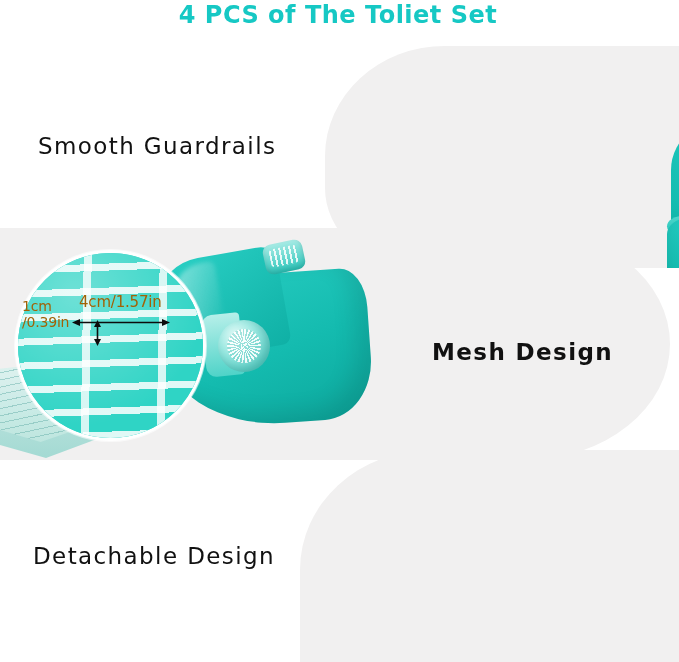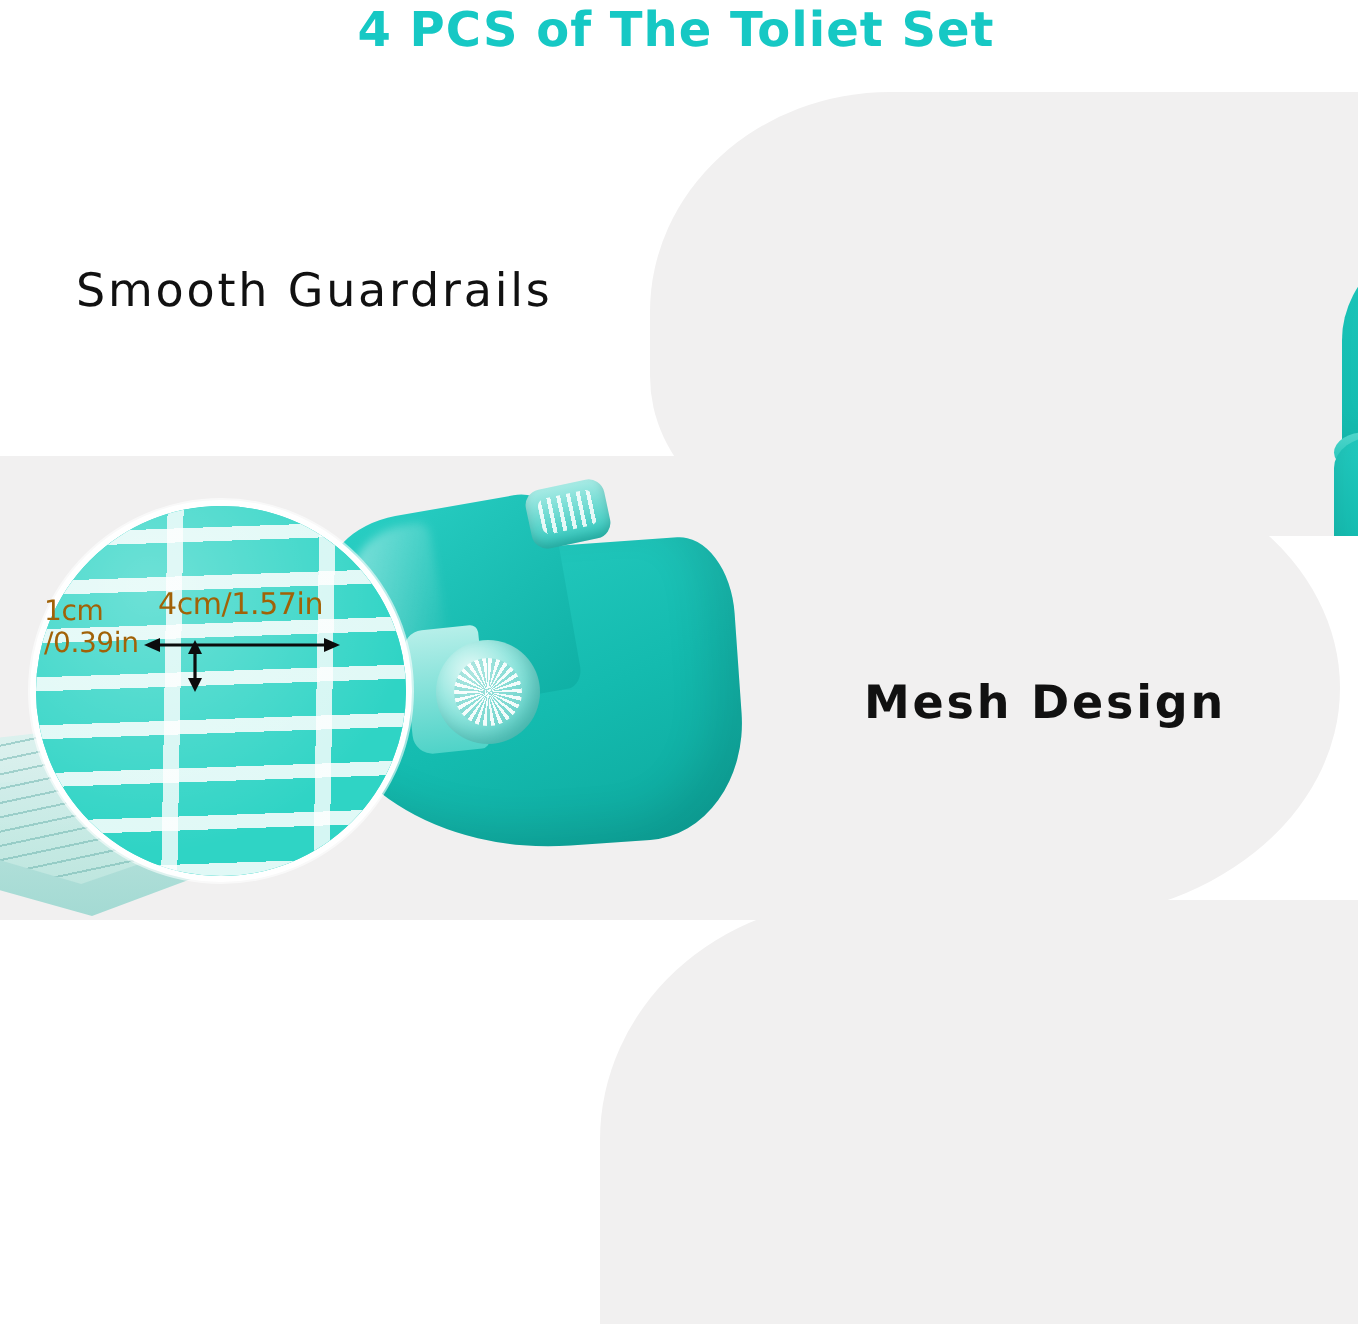--- a/index.html
+++ b/index.html
@@ -262,6 +262,7 @@
   <div class="panel" id="panel-bot">
     
   </div>
+  <div class="caption" id="cap-detach">Detachable  Design</div>
 
 </div>
 

